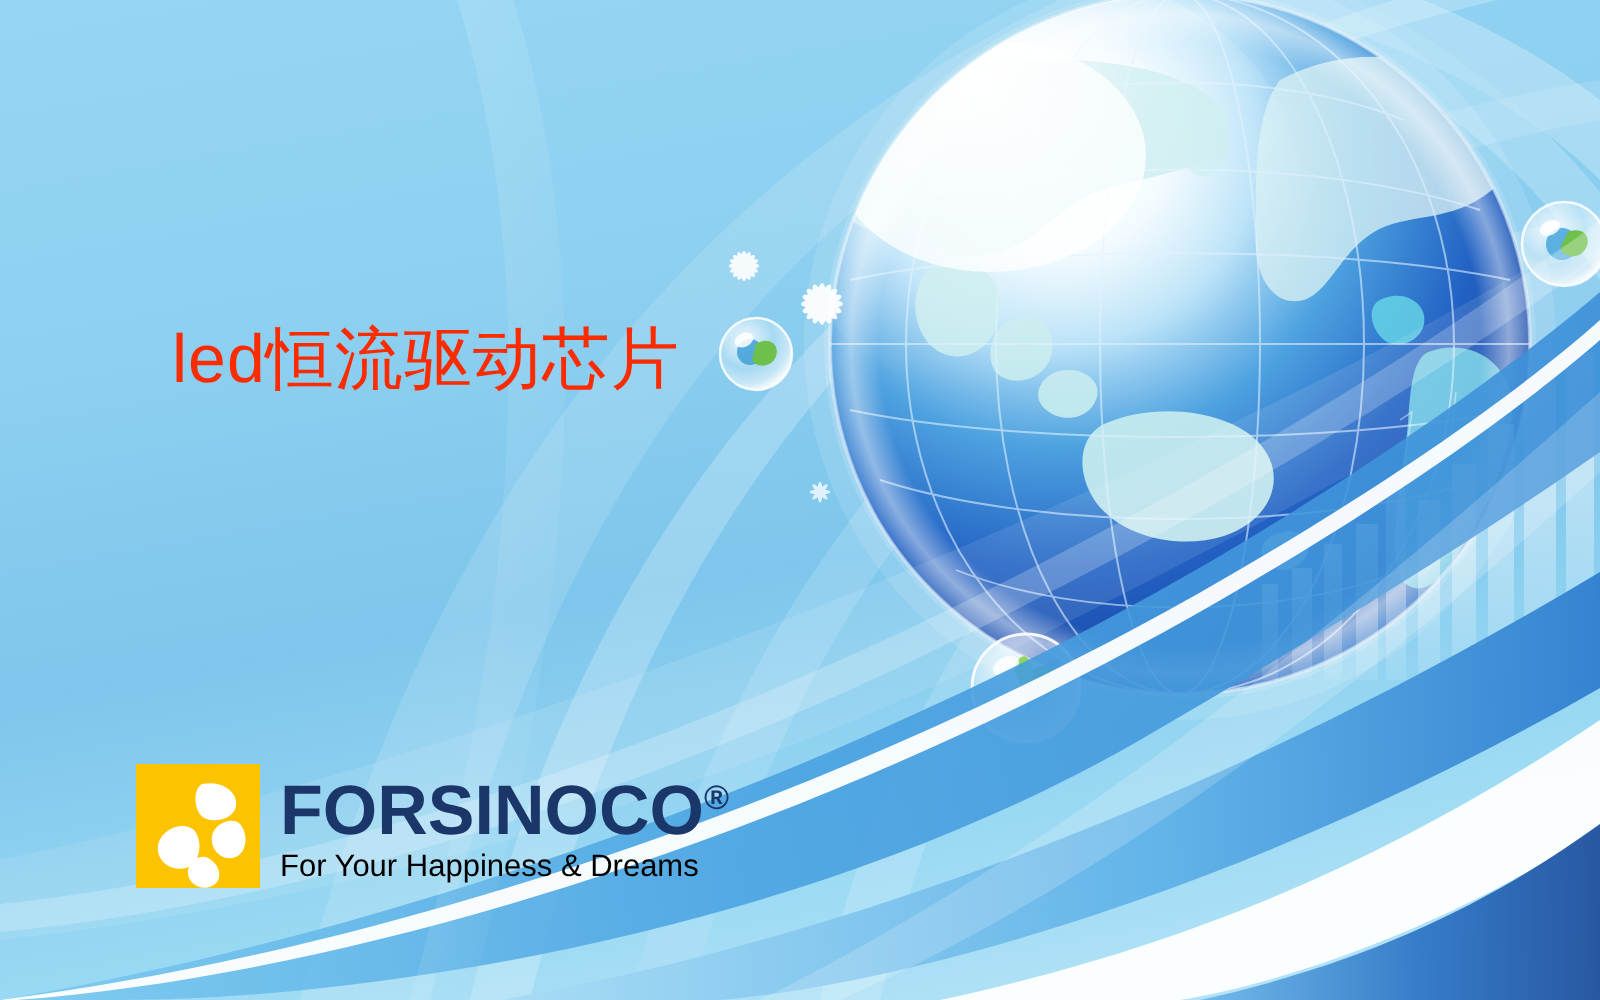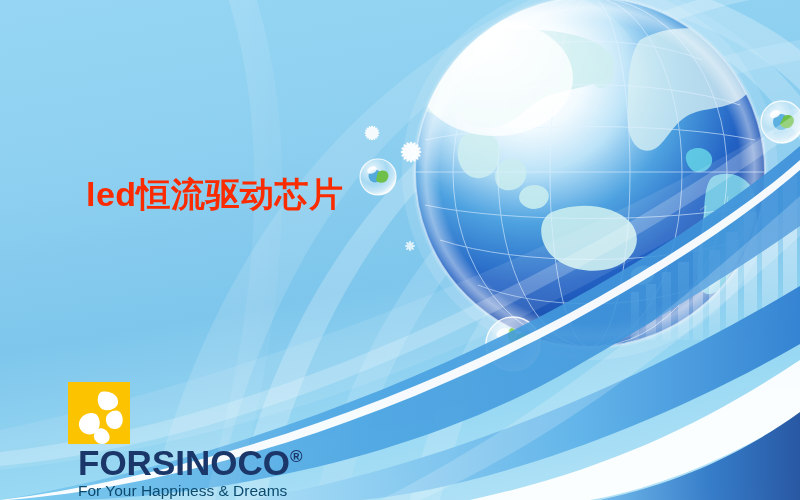--- a/index.html
+++ b/index.html
@@ -31,10 +31,9 @@
   #headline {
     position: absolute;
     left: 86px;
-    top: 163px;
+    top: 149px;
     width: 420px;
     z-index: 40;
-    font-weight: bold;
   }
   .headline-line {
     color: #fb2b00;

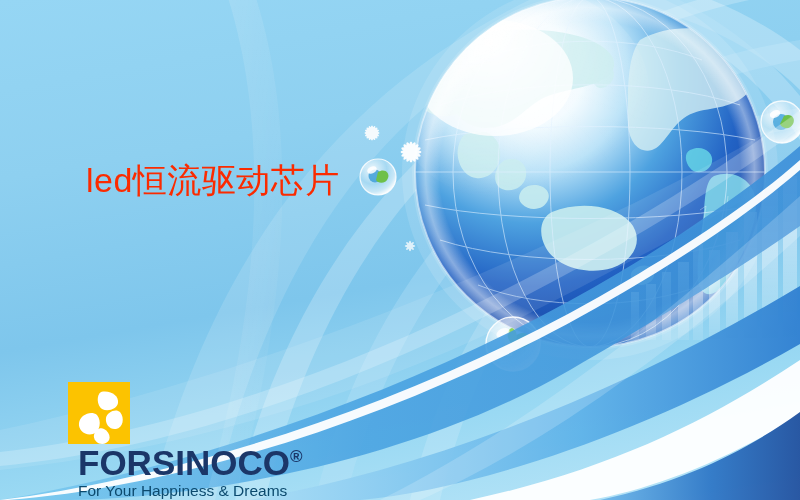--- a/index.html
+++ b/index.html
@@ -53,8 +53,7 @@
     top: 382px;
     z-index: 45;
     display: flex;
-    align-items: flex-start;
-    flex-direction: column;
+    align-items: flex-end;
   }
   #logo-mark {
     width: 62px;

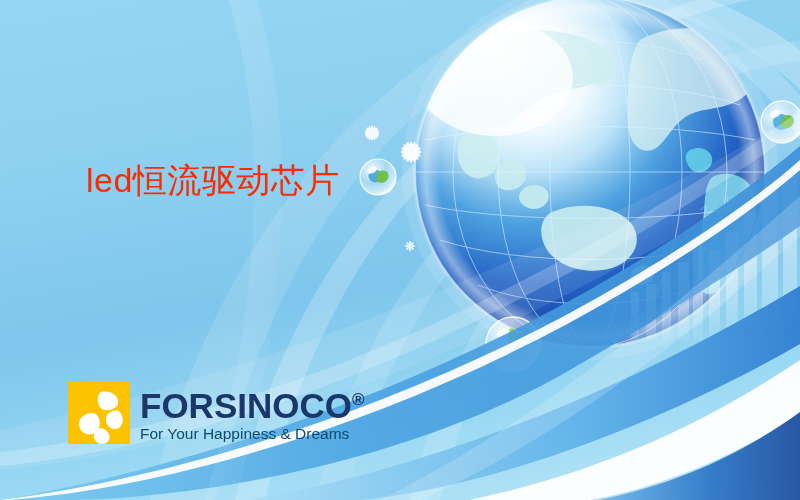--- a/index.html
+++ b/index.html
@@ -82,7 +82,7 @@
   }
   #logo-tagline {
     font-size: 15.5px;
-    color: #0c4a6e;
+    color: #000000;
     line-height: 20px;
     white-space: nowrap;
     margin-top: 1px;

